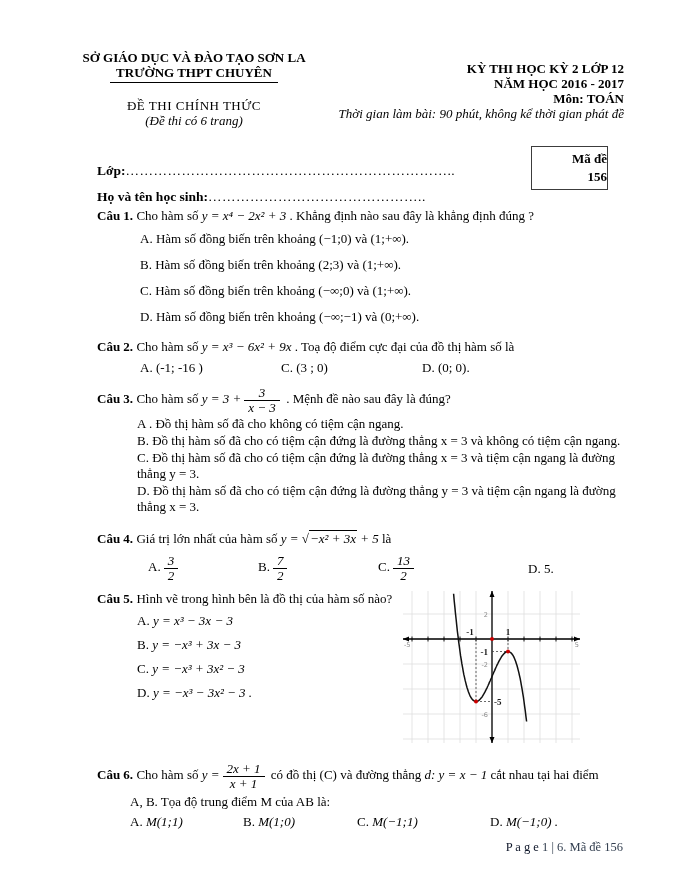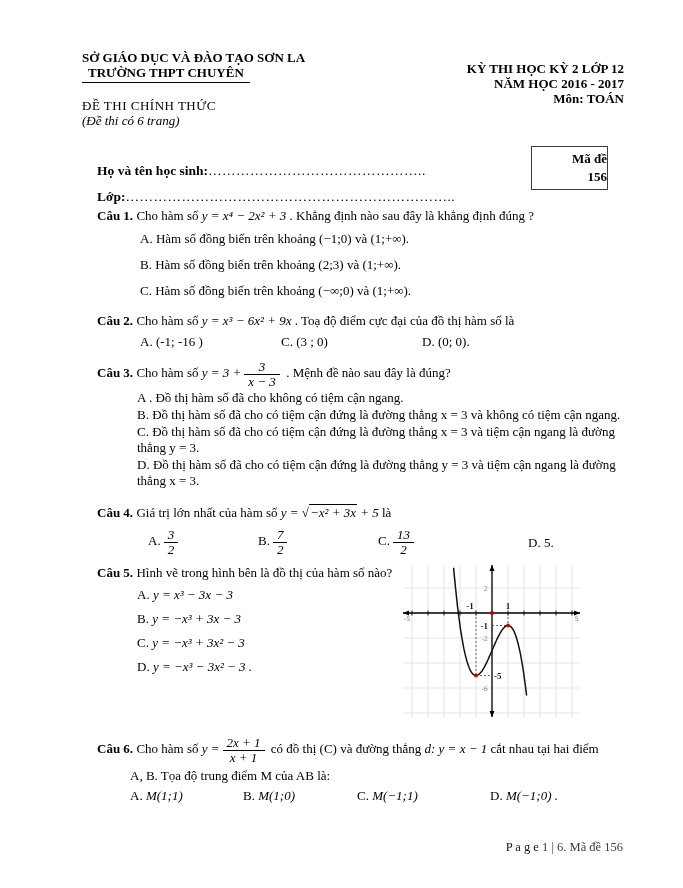--- a/index.html
+++ b/index.html
@@ -9,7 +9,7 @@
   .b{font-weight:bold}
   .i{font-style:italic}
   .math{font-style:italic}
-  .hdr-left{position:absolute;left:82px;top:50px;width:248px;text-align:left;line-height:15px}
+  .hdr-left{position:absolute;left:70px;top:50px;width:248px;text-align:center;line-height:15px}
   .hdr-right{position:absolute;left:300px;top:61px;width:324px;text-align:right;line-height:15px}
   .ul-span{display:inline-block;border-bottom:1.5px solid #000;padding:0 6px 2px 6px}
   .official{margin-top:15px;letter-spacing:.5px}

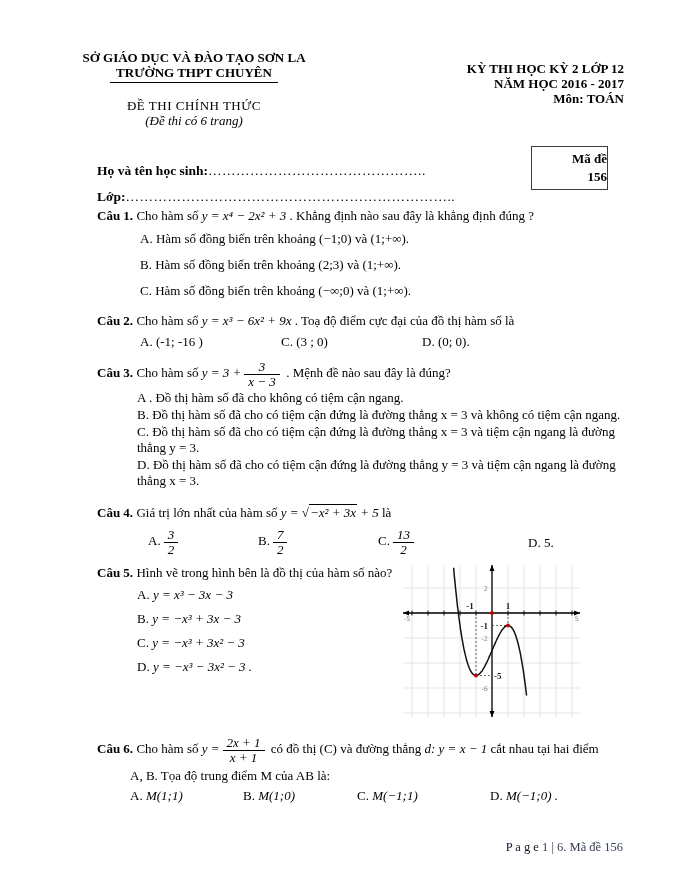--- a/index.html
+++ b/index.html
@@ -74,6 +74,7 @@
     <div class="b">KỲ THI  HỌC KỲ 2 LỚP 12</div>
     <div class="b">NĂM HỌC 2016 - 2017</div>
     <div class="b">Môn: TOÁN</div>
+    <div class="i">Thời gian làm bài: 90 phút, không kể thời gian phát đề</div>
   </div>
 
   <div class="code-box">

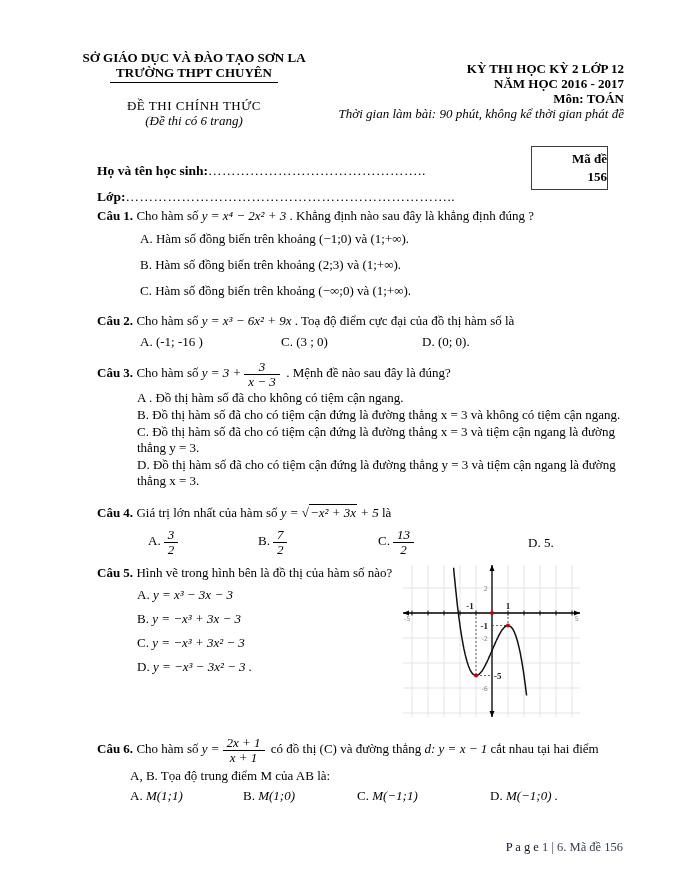--- a/index.html
+++ b/index.html
@@ -84,10 +84,10 @@
 
   <div class="student">
     <div>
+      <span class="b">Lớp:</span><span class="dots">……………………………………………………………..</span>
+    </div>
+    <div>
       <span class="b">Họ và tên học sinh:</span><span class="dots">………………………………………..</span>
-    </div>
-    <div>
-      <span class="b">Lớp:</span><span class="dots">……………………………………………………………..</span>
     </div>
   </div>
 

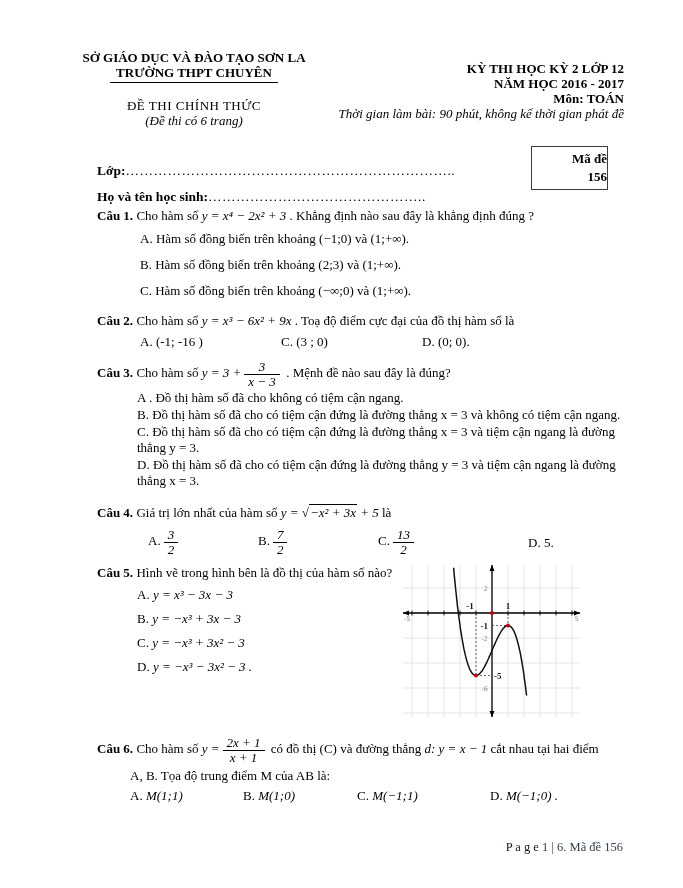--- a/index.html
+++ b/index.html
@@ -101,6 +101,7 @@
         <div>A. Hàm số đồng biến trên khoảng (−1;0) và (1;+∞).</div>
         <div>B. Hàm số đồng biến trên khoảng (2;3)  và (1;+∞).</div>
         <div>C. Hàm số đồng biến trên khoảng (−∞;0)  và (1;+∞).</div>
+        <div>D. Hàm số đồng biến trên khoảng (−∞;−1) và (0;+∞).</div>
       </div>
     </div>
 

